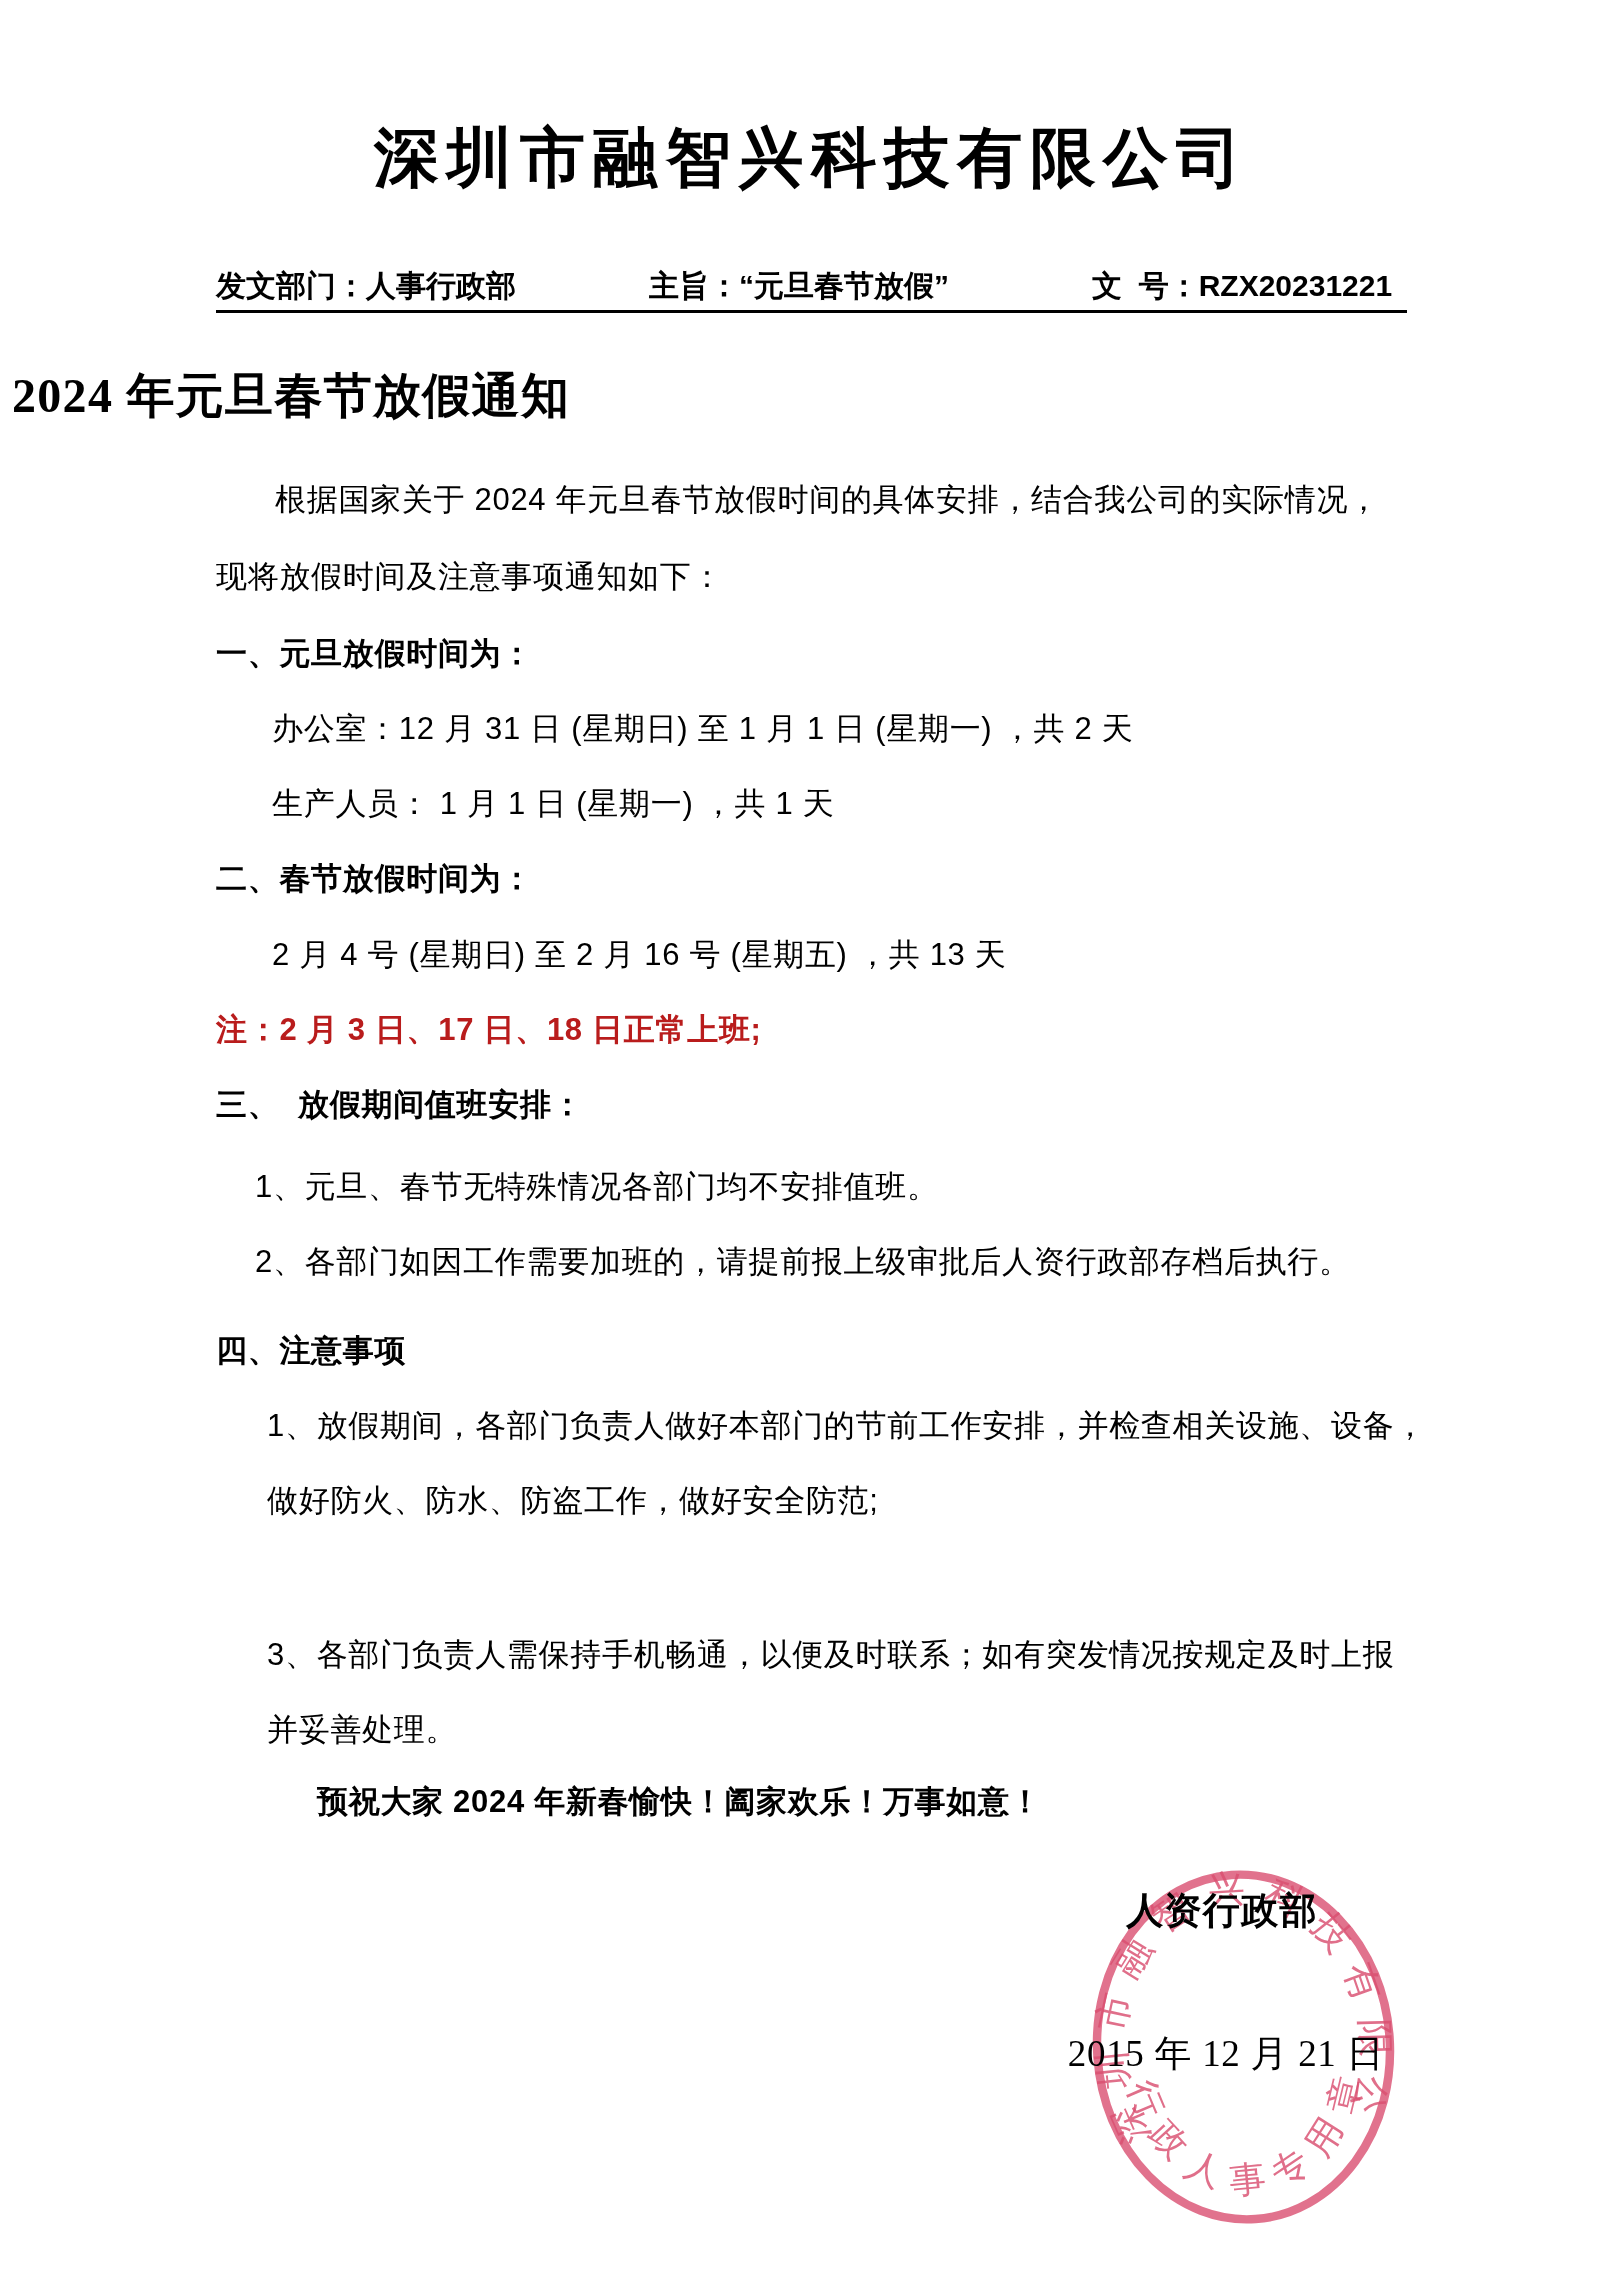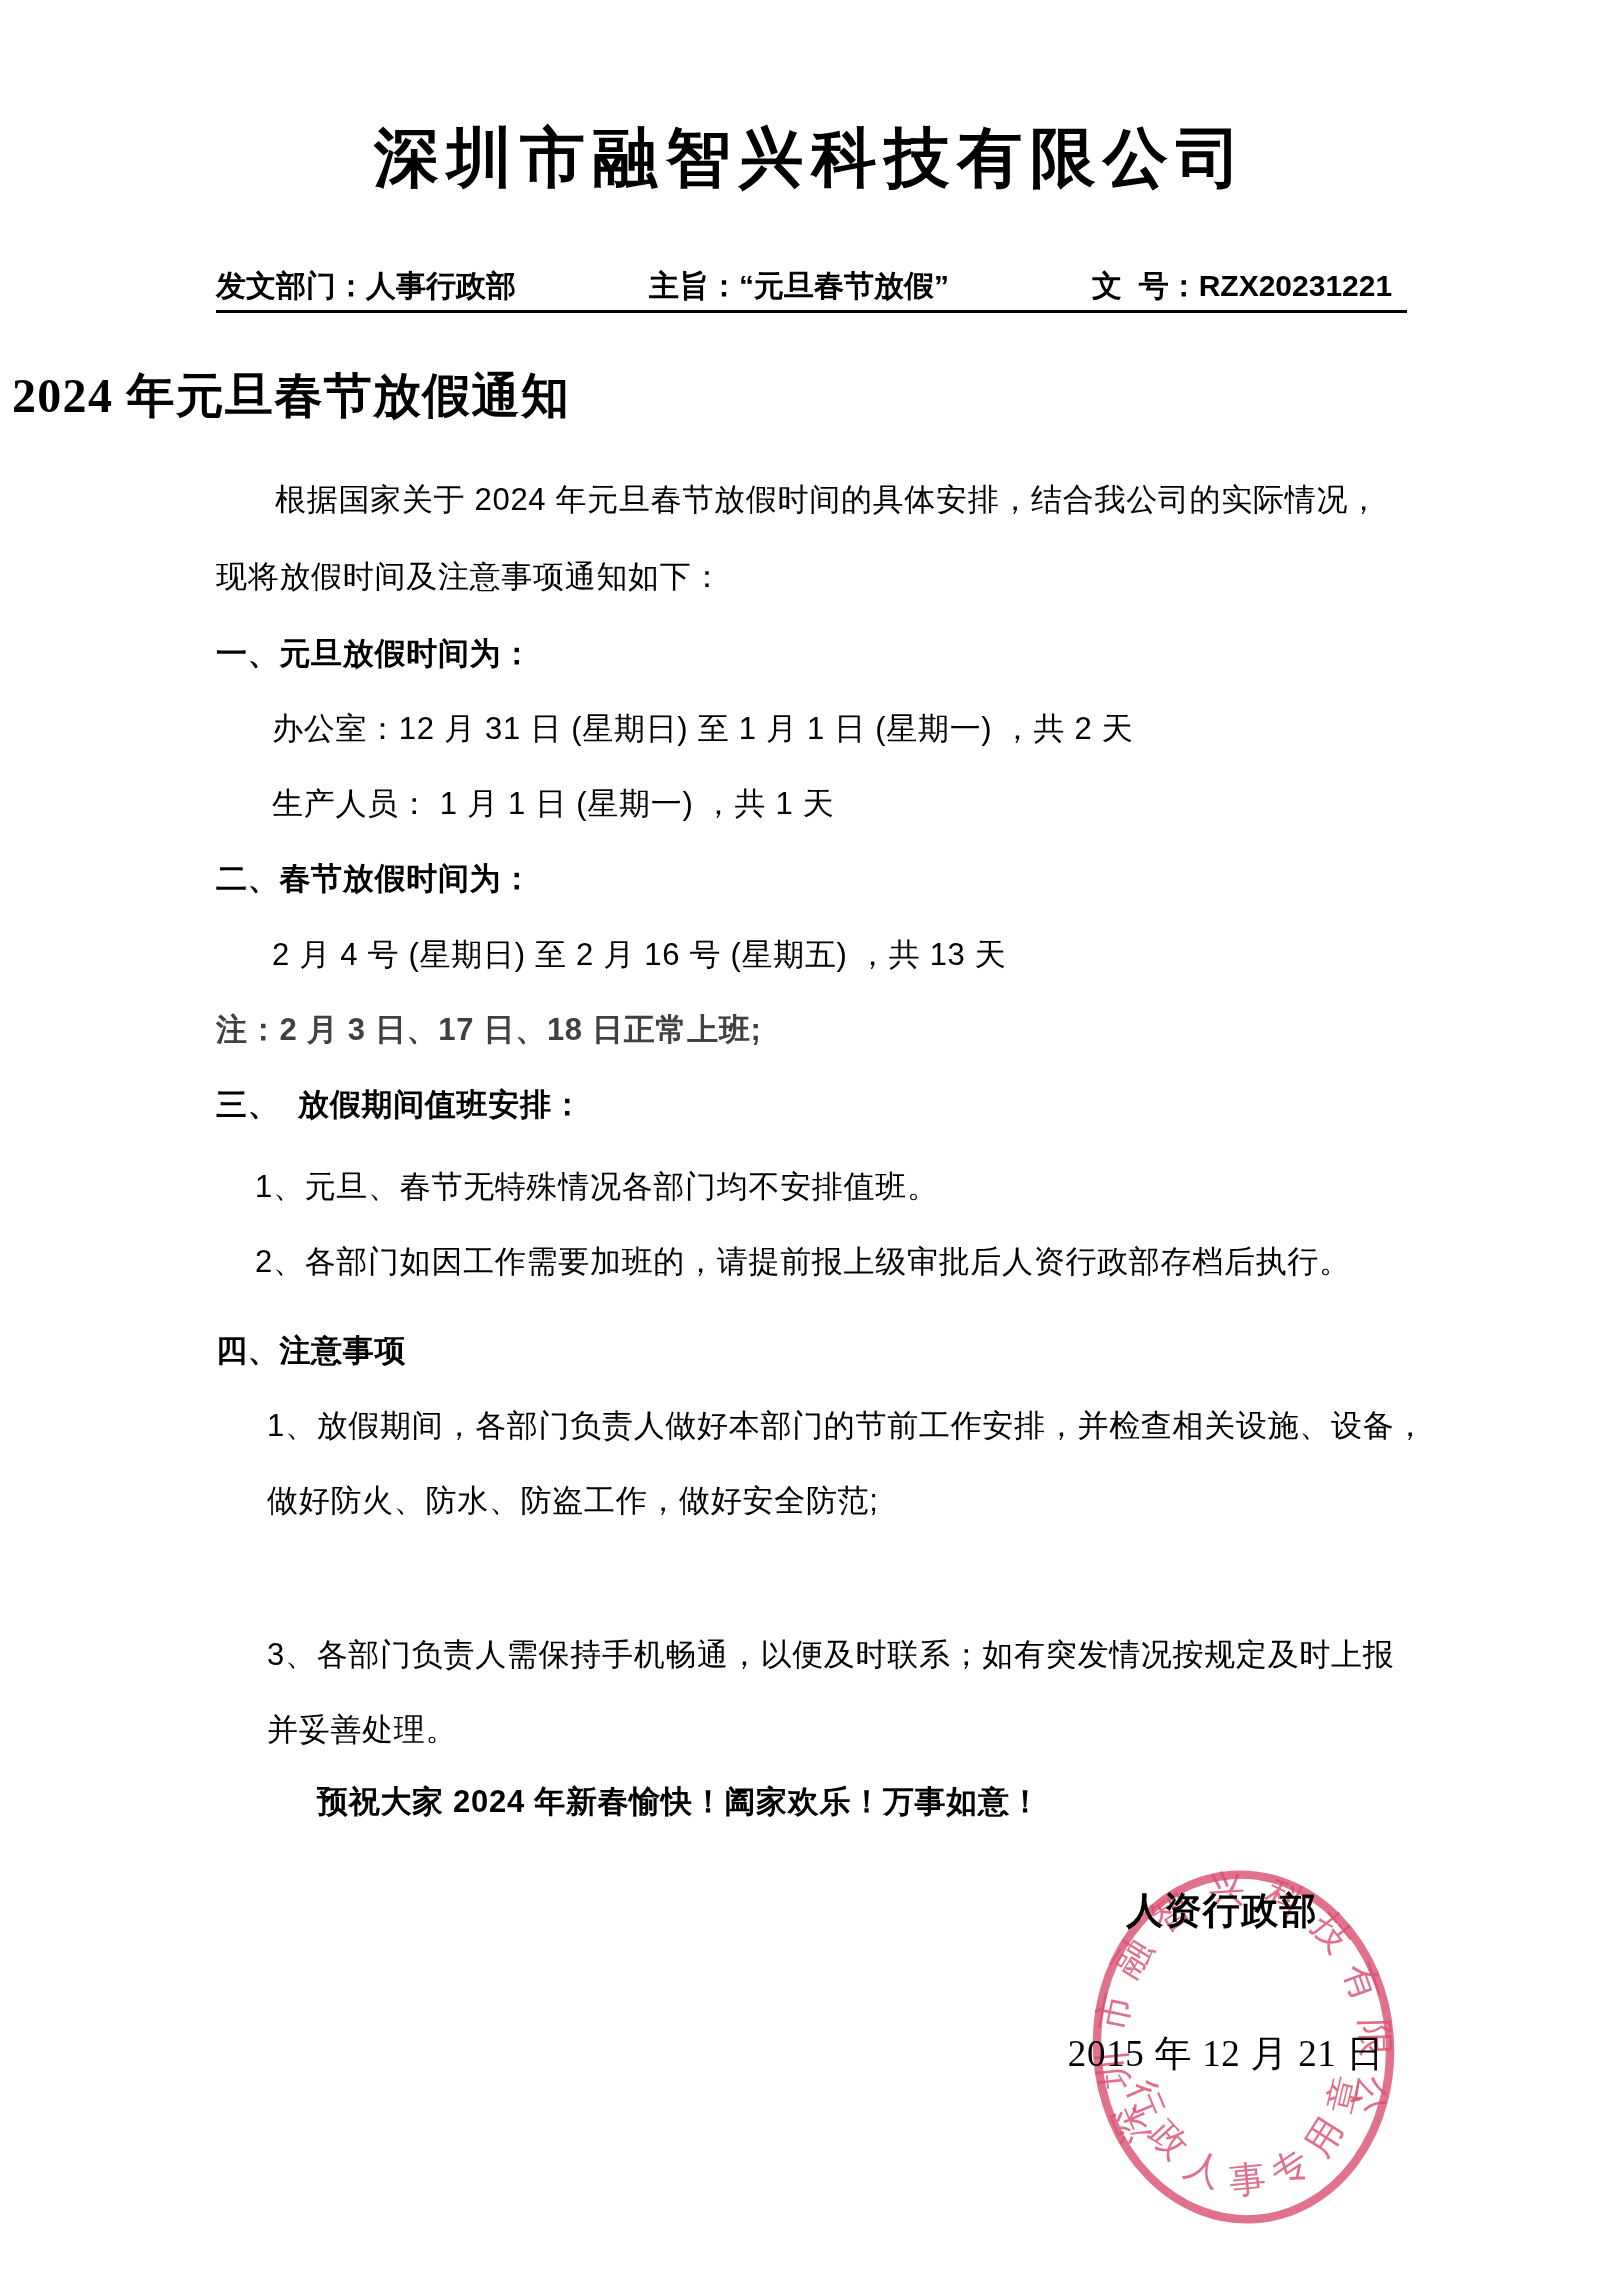--- a/index.html
+++ b/index.html
@@ -47,7 +47,7 @@
   .line.item4{left:51px;}
   .line.closing{left:101px;font-weight:bold;}
   .line.heading{font-weight:bold;}
-  .line.note{font-weight:bold;color:#404040;}
+  .line.note{font-weight:bold;color:#b91c1c;}
   .stamp-area{position:absolute;left:0;top:0;width:1623px;height:2295px;pointer-events:none;}
   .stamp{
     position:absolute;left:1088px;top:1865px;

